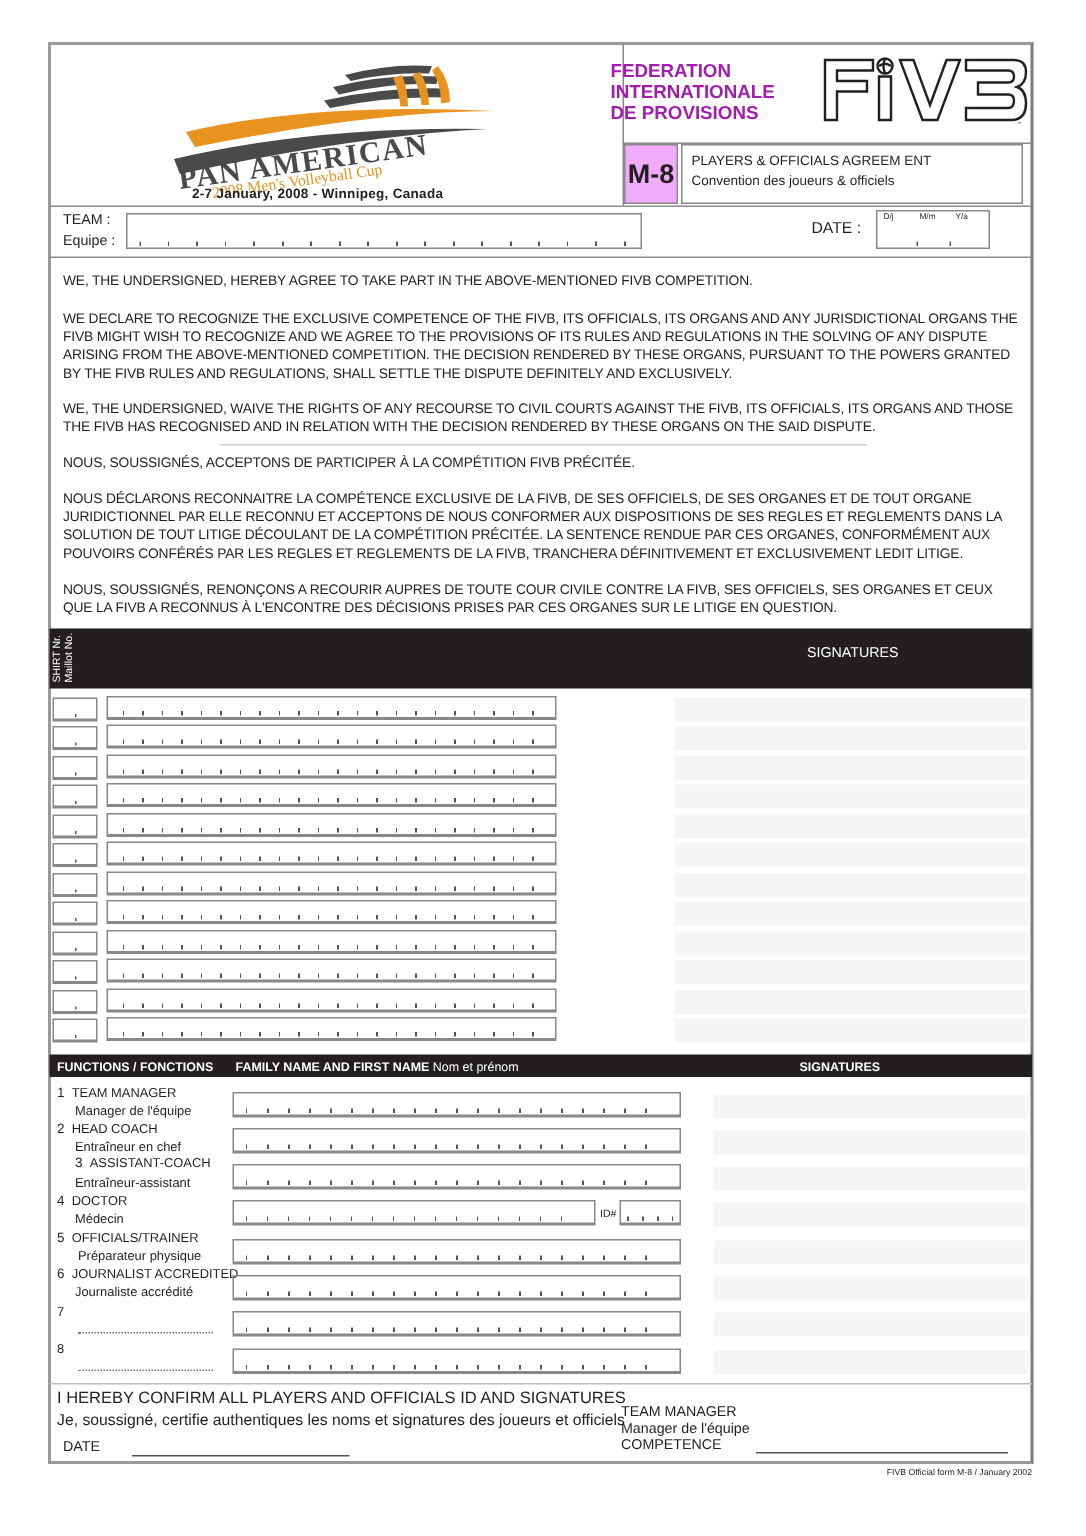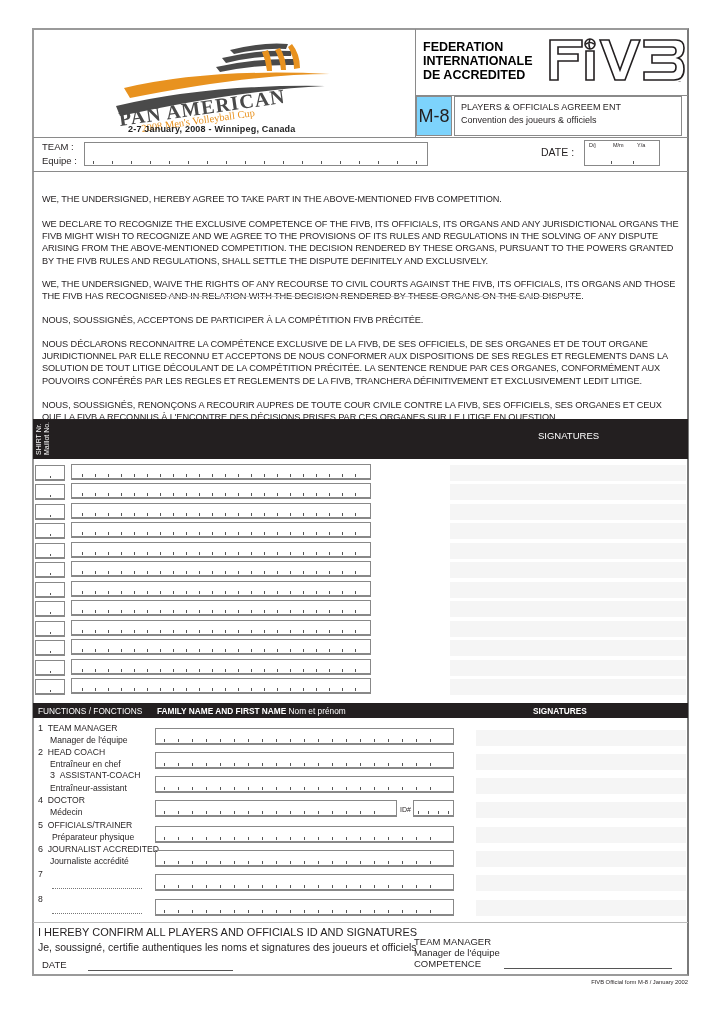--- a/index.html
+++ b/index.html
@@ -13,7 +13,7 @@
   .pan-logo { left: 110px; top: 40px; width: 225px; height: 95px; }
   .pan-date { left: 128px; top: 124px; font-size: 9px; font-weight: bold; letter-spacing: 0.2px; color: #222; white-space: nowrap; }
 
-  .fed-title { left: 423px; top: 40px; font-size: 12.5px; font-weight: bold; line-height: 14px; color: #000000; }
+  .fed-title { left: 407px; top: 40px; font-size: 12.5px; font-weight: bold; line-height: 14px; color: #a21caf; }
   .fed-title div { white-space: nowrap; }
   .fivb-logo { left: 548px; top: 36px; width: 138px; height: 48px; }
 

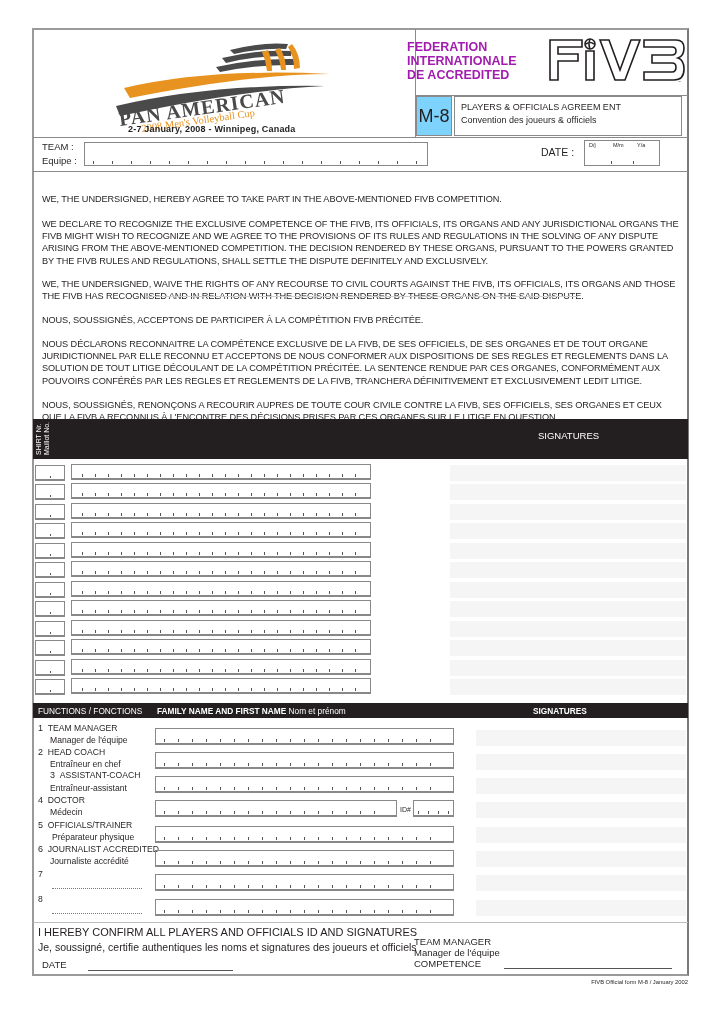--- a/index.html
+++ b/index.html
@@ -69,7 +69,7 @@
 <div class="abs fed-title">
   <div>FEDERATION</div>
   <div>INTERNATIONALE</div>
-  <div>DE ACCREDITED</div>
+  <div>DE PROVISIONS</div>
 </div>
 
 <svg class="abs fivb-logo" viewBox="0 0 138 48">

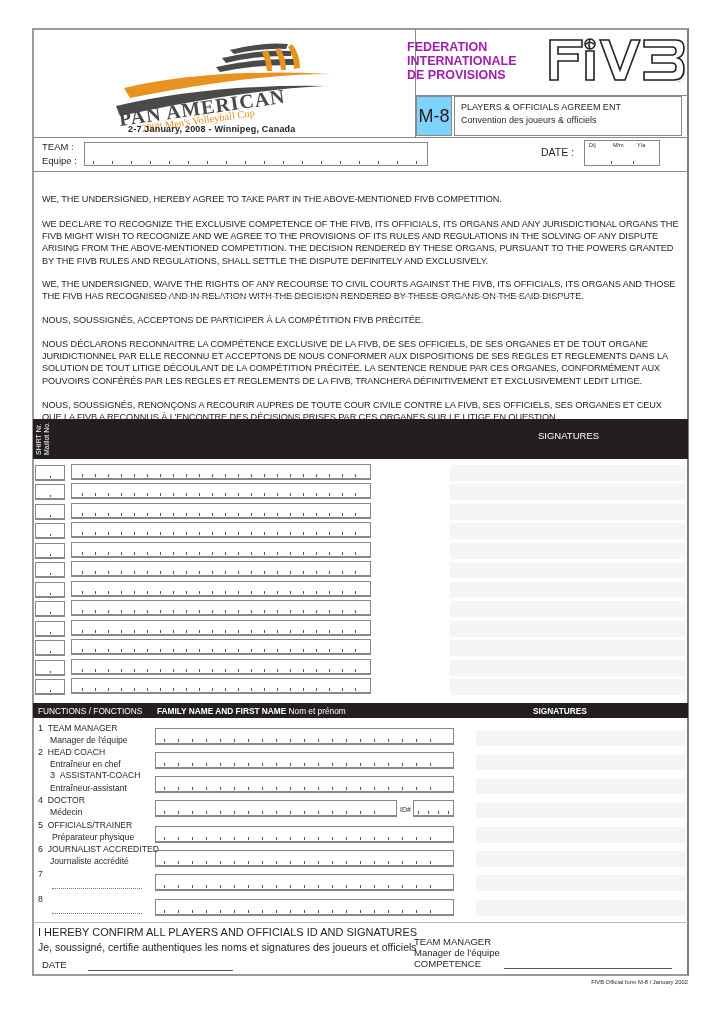--- a/index.html
+++ b/index.html
@@ -17,7 +17,7 @@
   .fed-title div { white-space: nowrap; }
   .fivb-logo { left: 548px; top: 36px; width: 138px; height: 48px; }
 
-  .m8 { left: 416px; top: 96px; width: 36px; height: 40px; border: 1px solid #8a8a8a; font-size: 18px; font-weight: normal; display:flex; align-items:center; justify-content:center; background:#7dd3fc; }
+  .m8 { left: 416px; top: 96px; width: 36px; height: 40px; border: 1px solid #8a8a8a; font-size: 18px; font-weight: bold; display:flex; align-items:center; justify-content:center; background:#f0abfc; }
   .m8-desc { left: 454px; top: 96px; width: 228px; height: 40px; border: 1px solid #8a8a8a; padding: 4px 6px; font-size: 9px; line-height: 13px; }
 
   .lbl { font-size: 9.5px; color: #231f20; white-space: nowrap; }

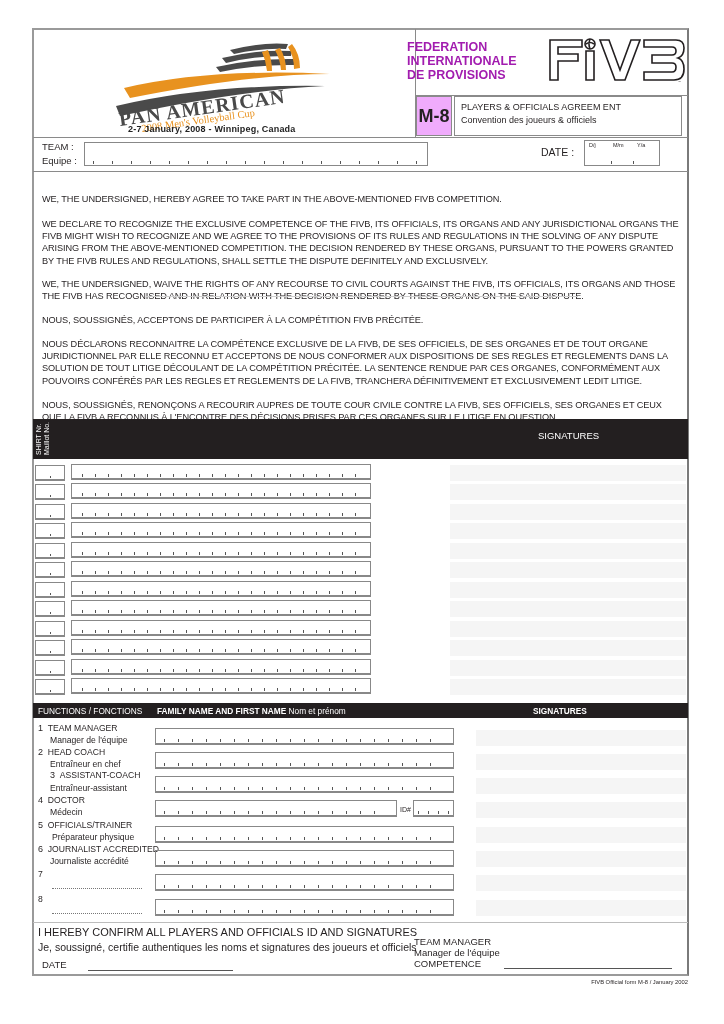--- a/index.html
+++ b/index.html
@@ -26,7 +26,7 @@
     background-image: repeating-linear-gradient(to right, #555 0 1px, transparent 1px 14px); }
   .ticks.fine { background-image: repeating-linear-gradient(to right, #555 0 1px, transparent 1px 13px); }
 
-  .para { left: 42px; width: 640px; font-size: 9.2px; line-height: 12.2px; color: #231f20; letter-spacing: -0.1px; margin-top: 12px; }
+  .para { left: 42px; width: 640px; font-size: 9.2px; line-height: 12.2px; color: #231f20; letter-spacing: -0.1px; }
 
   .dark-bar { background: #231f20; color: #fff; }
   .sig-strip { position: absolute; background: #f5f5f5; }

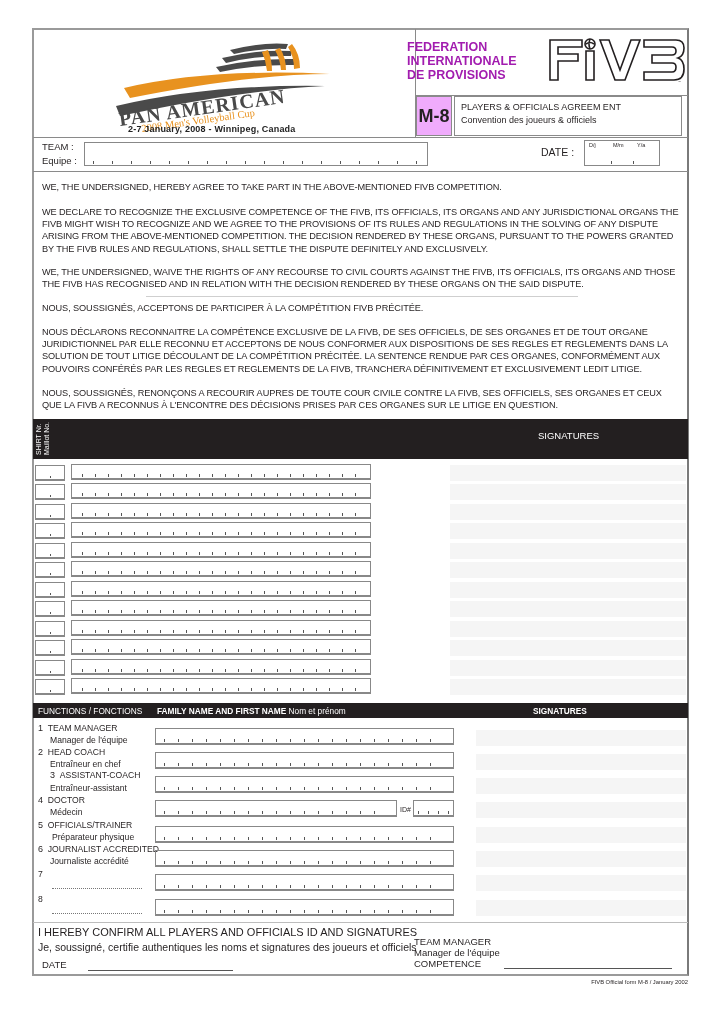--- a/index.html
+++ b/index.html
@@ -238,7 +238,7 @@
 </div>
 
 <div class="abs dark-bar" style="left:33px; top:703px; width:655px; height:15px;">
-  <div class="abs" style="left:5px; top:3px; font-size:8.3px; font-weight:normal; white-space:nowrap;">FUNCTIONS / FONCTIONS</div>
+  <div class="abs" style="left:5px; top:3px; font-size:8.3px; font-weight:bold; white-space:nowrap;">FUNCTIONS / FONCTIONS</div>
   <div class="abs" style="left:124px; top:3px; font-size:8.3px; white-space:nowrap;">
     <b>FAMILY NAME AND FIRST NAME</b>
     <span>Nom et prénom</span>

